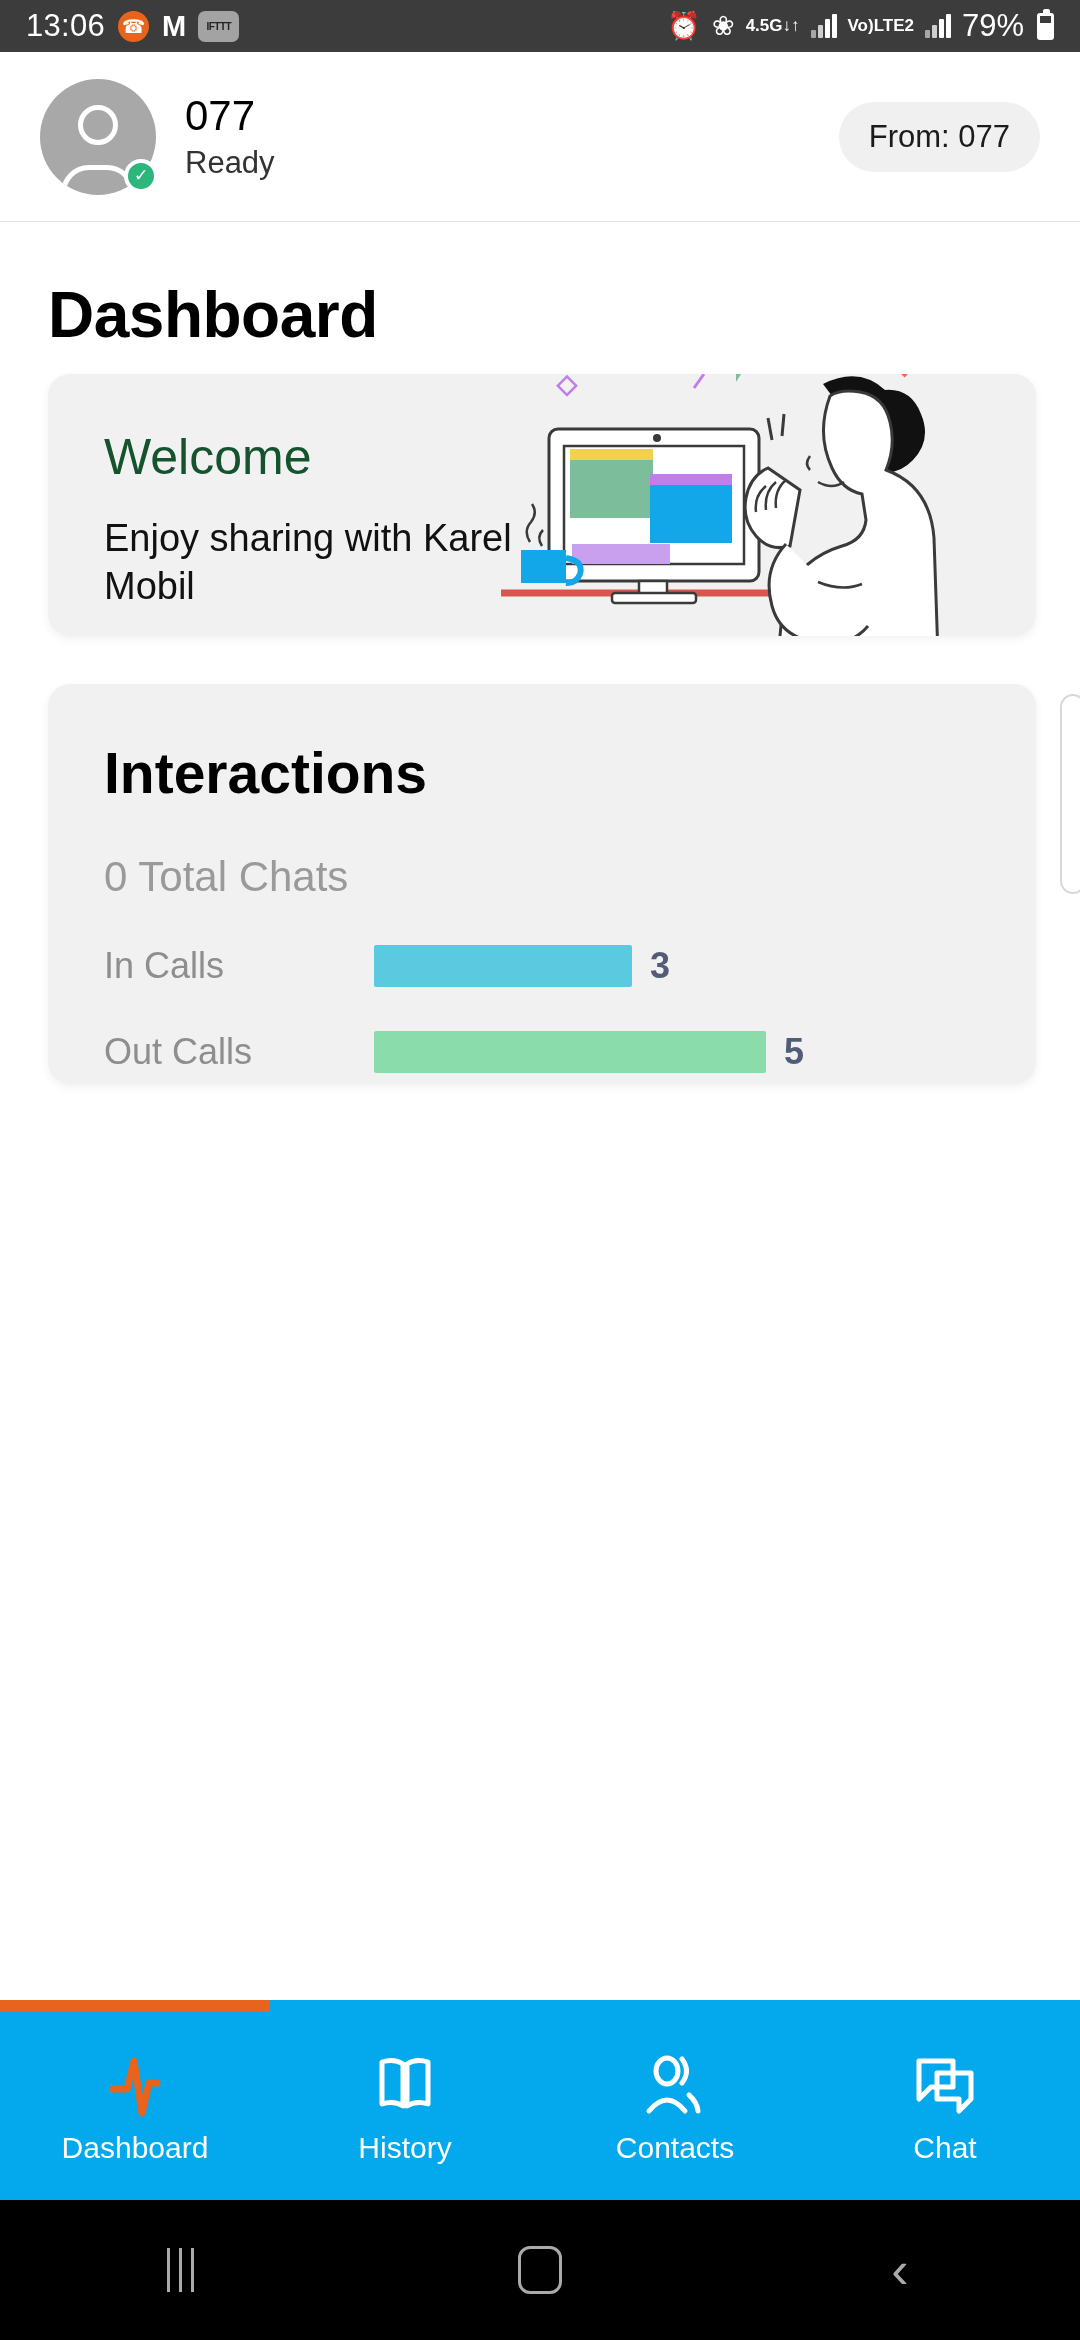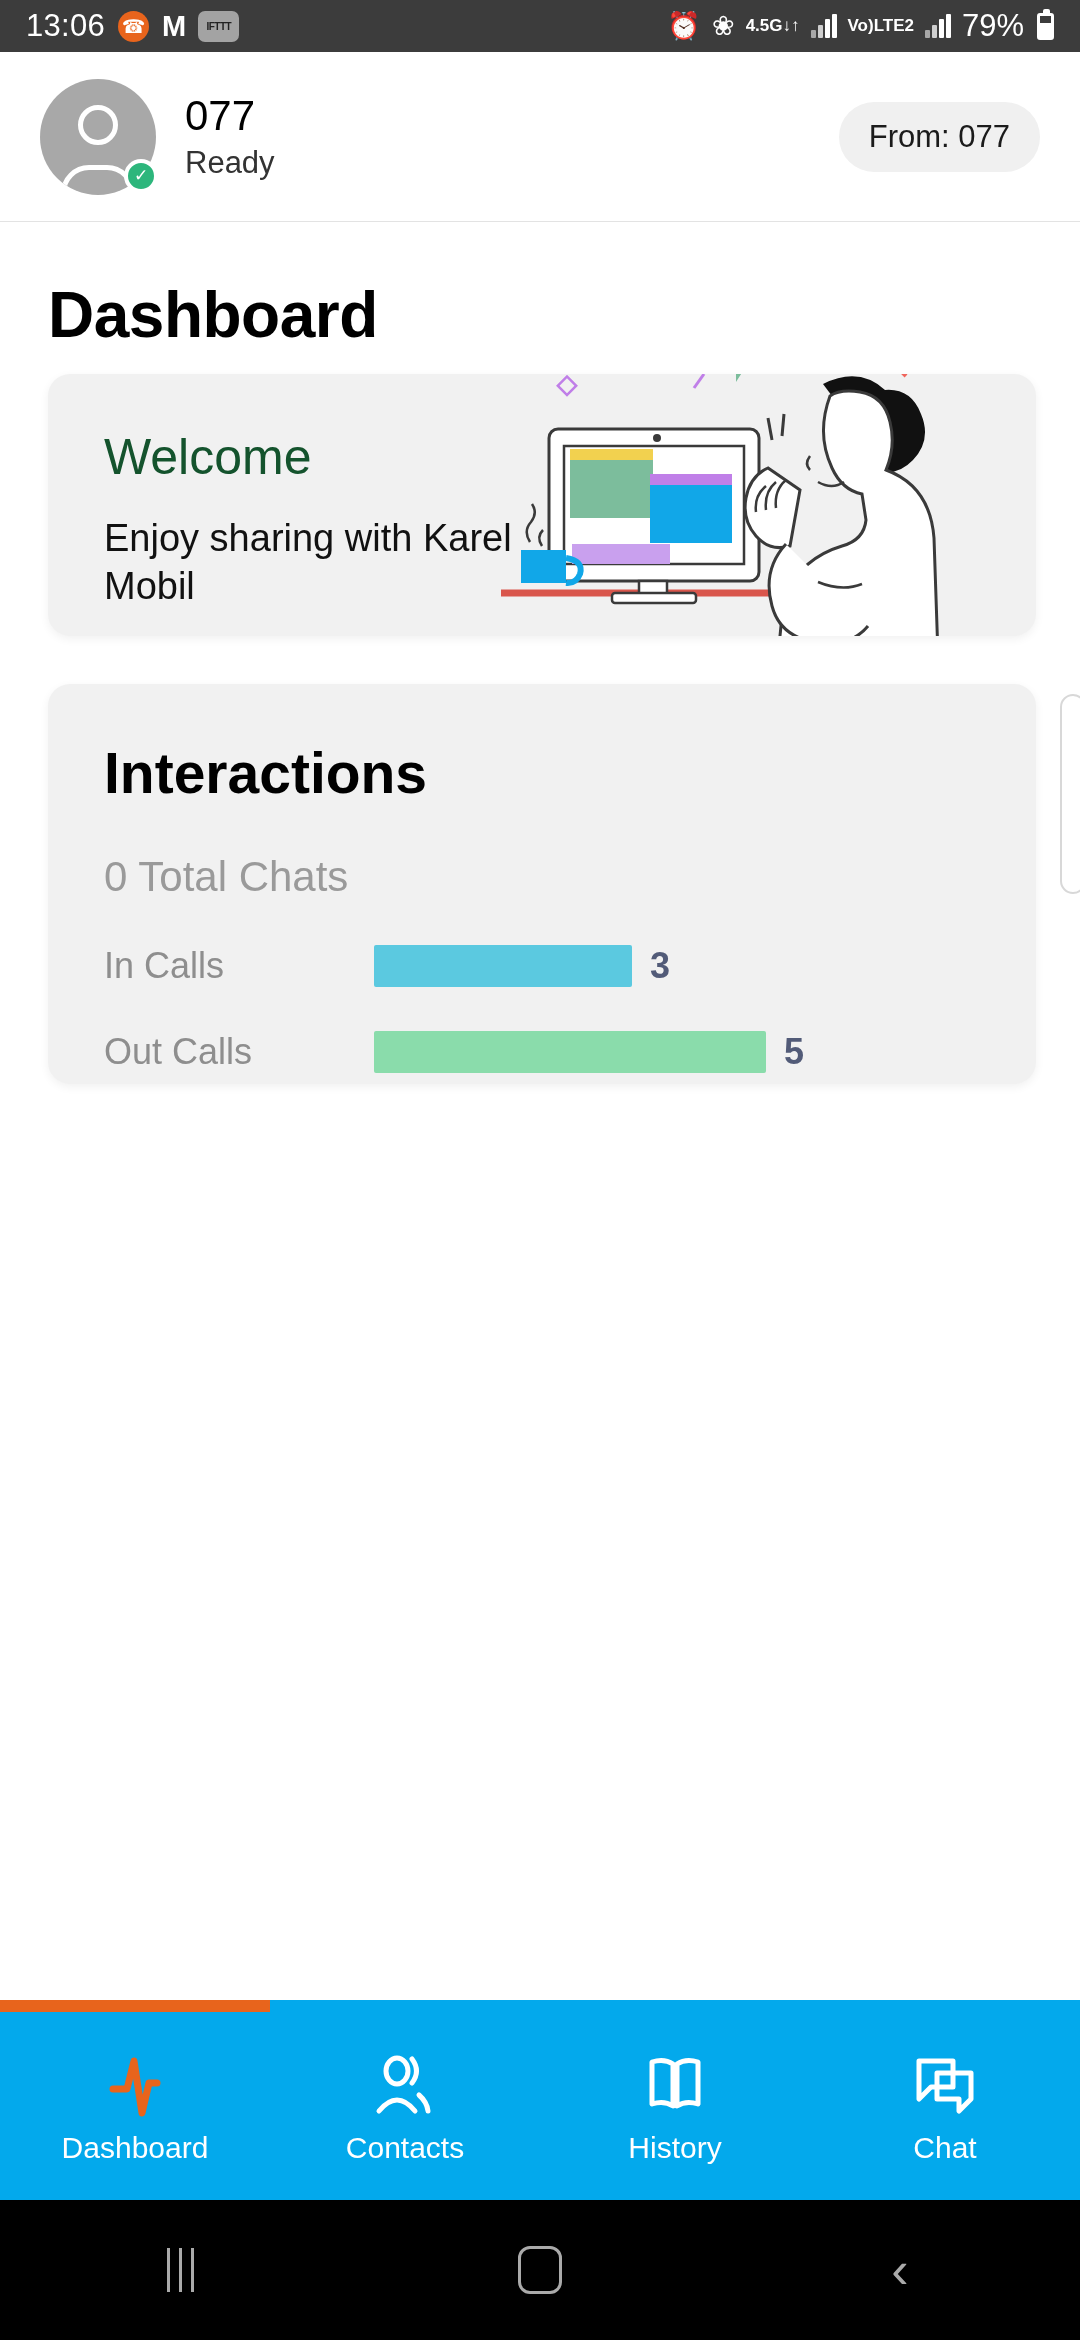--- a/index.html
+++ b/index.html
@@ -304,6 +304,16 @@
   <div class="nav-item">
     <span class="nav-ico">
       <svg width="72" height="72" viewBox="0 0 72 72">
+        <path d="M13 13 q12 -4 21 2 v42 q-9 -6 -21 -2 z" fill="none" stroke="#fff" stroke-width="5" stroke-linejoin="round"></path>
+        <path d="M59 13 q-12 -4 -21 2 v42 q9 -6 21 -2 z" fill="none" stroke="#fff" stroke-width="5" stroke-linejoin="round"></path>
+      </svg>
+    </span>
+    <span class="nav-label">History</span>
+  </div>
+
+  <div class="nav-item">
+    <span class="nav-ico">
+      <svg width="72" height="72" viewBox="0 0 72 72">
         <ellipse cx="28" cy="22" rx="11" ry="13" fill="none" stroke="#fff" stroke-width="5"></ellipse>
         <path d="M43 10 q9 12 0 24" fill="none" stroke="#fff" stroke-width="5" stroke-linecap="round"></path>
         <path d="M10 62 q18 -22 36 0" fill="none" stroke="#fff" stroke-width="5" stroke-linecap="round"></path>
@@ -311,16 +321,6 @@
       </svg>
     </span>
     <span class="nav-label">Contacts</span>
-  </div>
-
-  <div class="nav-item">
-    <span class="nav-ico">
-      <svg width="72" height="72" viewBox="0 0 72 72">
-        <path d="M13 13 q12 -4 21 2 v42 q-9 -6 -21 -2 z" fill="none" stroke="#fff" stroke-width="5" stroke-linejoin="round"></path>
-        <path d="M59 13 q-12 -4 -21 2 v42 q9 -6 21 -2 z" fill="none" stroke="#fff" stroke-width="5" stroke-linejoin="round"></path>
-      </svg>
-    </span>
-    <span class="nav-label">History</span>
   </div>
 
   <div class="nav-item">

